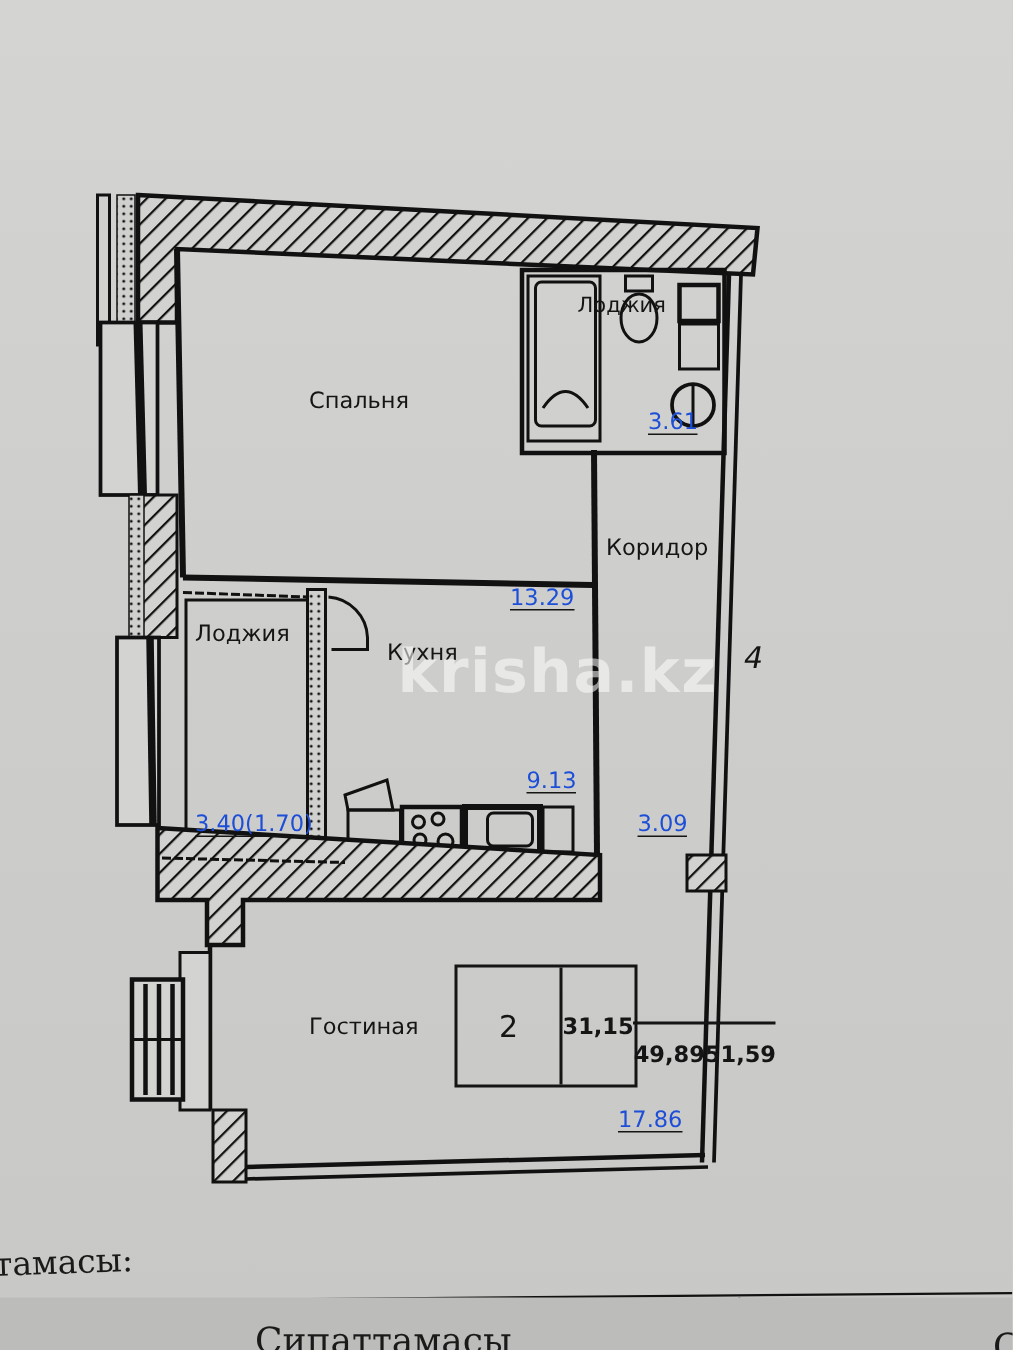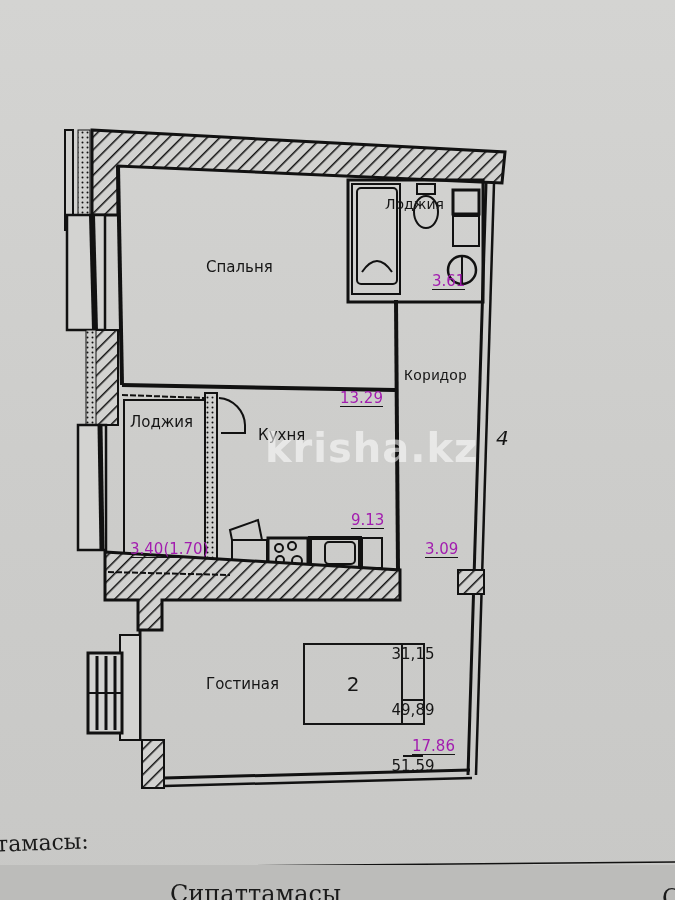--- a/index.html
+++ b/index.html
@@ -7,7 +7,7 @@
   .paper{position:absolute;left:0;top:0;width:675px;height:900px;background:linear-gradient(180deg,#d4d4d2 0%,#cdcdcb 50%,#c8c8c6 100%);}
   svg{position:absolute;left:0;top:0;}
   .lbl{position:absolute;color:#151515;font-size:15px;white-space:nowrap;}
-  .area{position:absolute;color:#a21caf;font-size:15px;white-space:nowrap;border-bottom:1.5px solid #151515;line-height:16px;}
+  .area{position:absolute;color:#1d4ed8;font-size:15px;white-space:nowrap;border-bottom:1.5px solid #151515;line-height:16px;}
   .wm{position:absolute;left:265px;top:425px;font-size:40px;font-weight:bold;color:rgba(255,255,255,0.55);letter-spacing:1px;}
   .summary{position:absolute;left:303px;top:643px;width:118px;height:78px;border:2px solid #151515;display:flex;}
   .summary .num{flex:1;display:flex;align-items:center;justify-content:center;font-size:20px;color:#151515;border-right:2px solid #151515;}

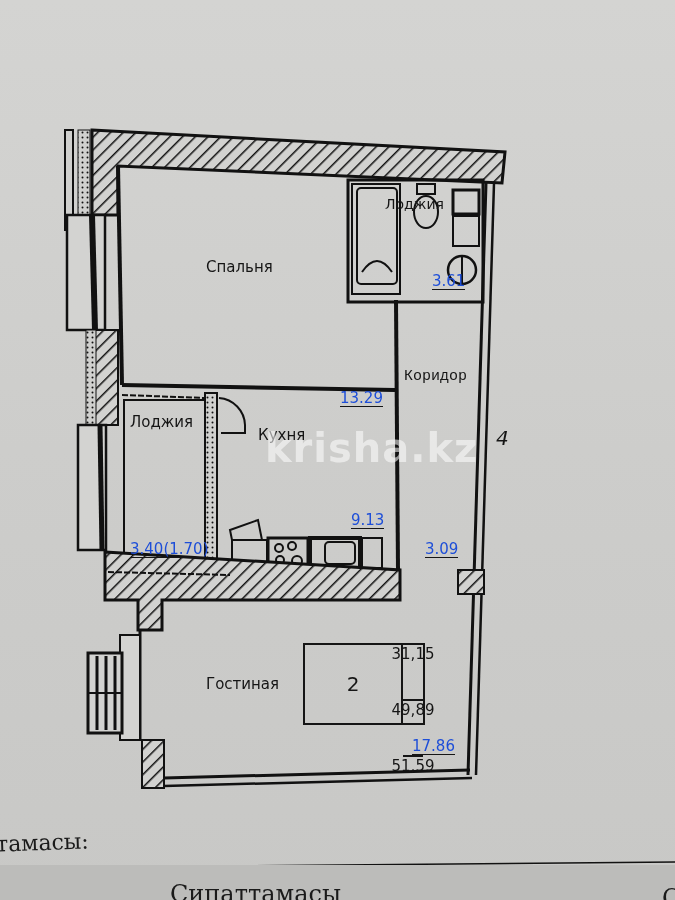--- a/index.html
+++ b/index.html
@@ -116,7 +116,7 @@
 <div class="lbl" style="left:385px;top:196px;font-size:14px;">Лоджия</div>
 <div class="area" style="left:432px;top:273px;">3.61</div>
 
-<div class="lbl" style="left:404px;top:368px;font-family:Liberation Mono, monospace;">Коридор</div>
+<div class="lbl" style="left:404px;top:356px;">Коридор</div>
 <div class="area" style="left:425px;top:541px;">3.09</div>
 
 <div class="lbl" style="left:130px;top:413px;text-align:right;">Лоджия</div>

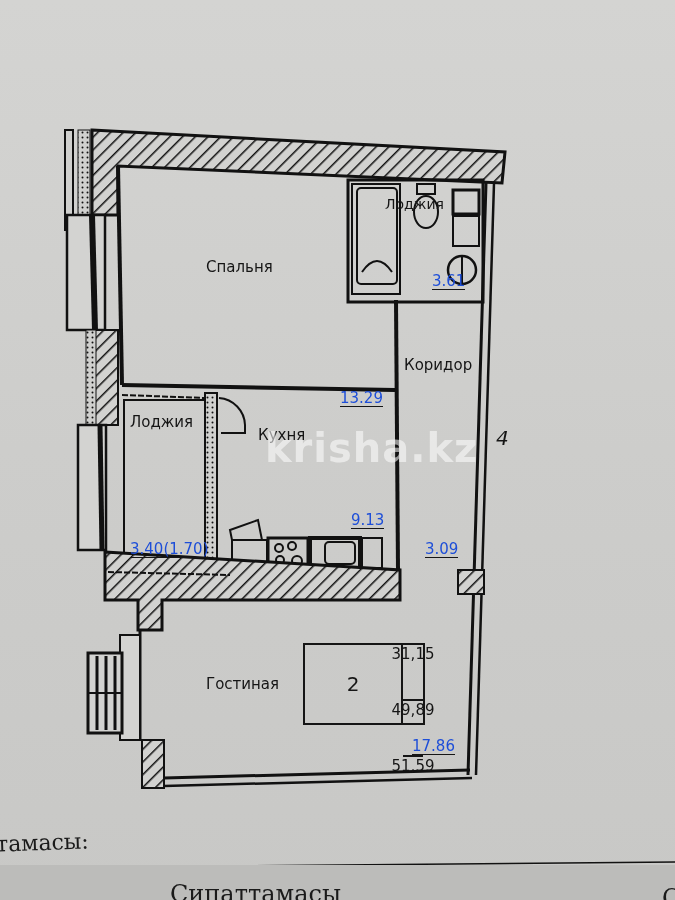--- a/index.html
+++ b/index.html
@@ -11,7 +11,7 @@
   .wm{position:absolute;left:265px;top:425px;font-size:40px;font-weight:bold;color:rgba(255,255,255,0.55);letter-spacing:1px;}
   .summary{position:absolute;left:303px;top:643px;width:118px;height:78px;border:2px solid #151515;display:flex;}
   .summary .num{flex:1;display:flex;align-items:center;justify-content:center;font-size:20px;color:#151515;border-right:2px solid #151515;}
-  .summary .vals{width:20px;display:flex;flex-direction:column;}
+  .summary .vals{width:48px;display:flex;flex-direction:row;font-weight:bold;}
   .summary .vals div{flex:1;font-size:15px;display:flex;align-items:center;justify-content:center;color:#151515;}
   .summary .vals div+div{border-top:2px solid #151515;margin-top:36px;}
   .bottom-title{position:absolute;left:-4px;top:830px;font-family:"DejaVu Serif","Liberation Serif",serif;font-size:22px;color:#1a1a1a;transform:rotate(-2deg);}

